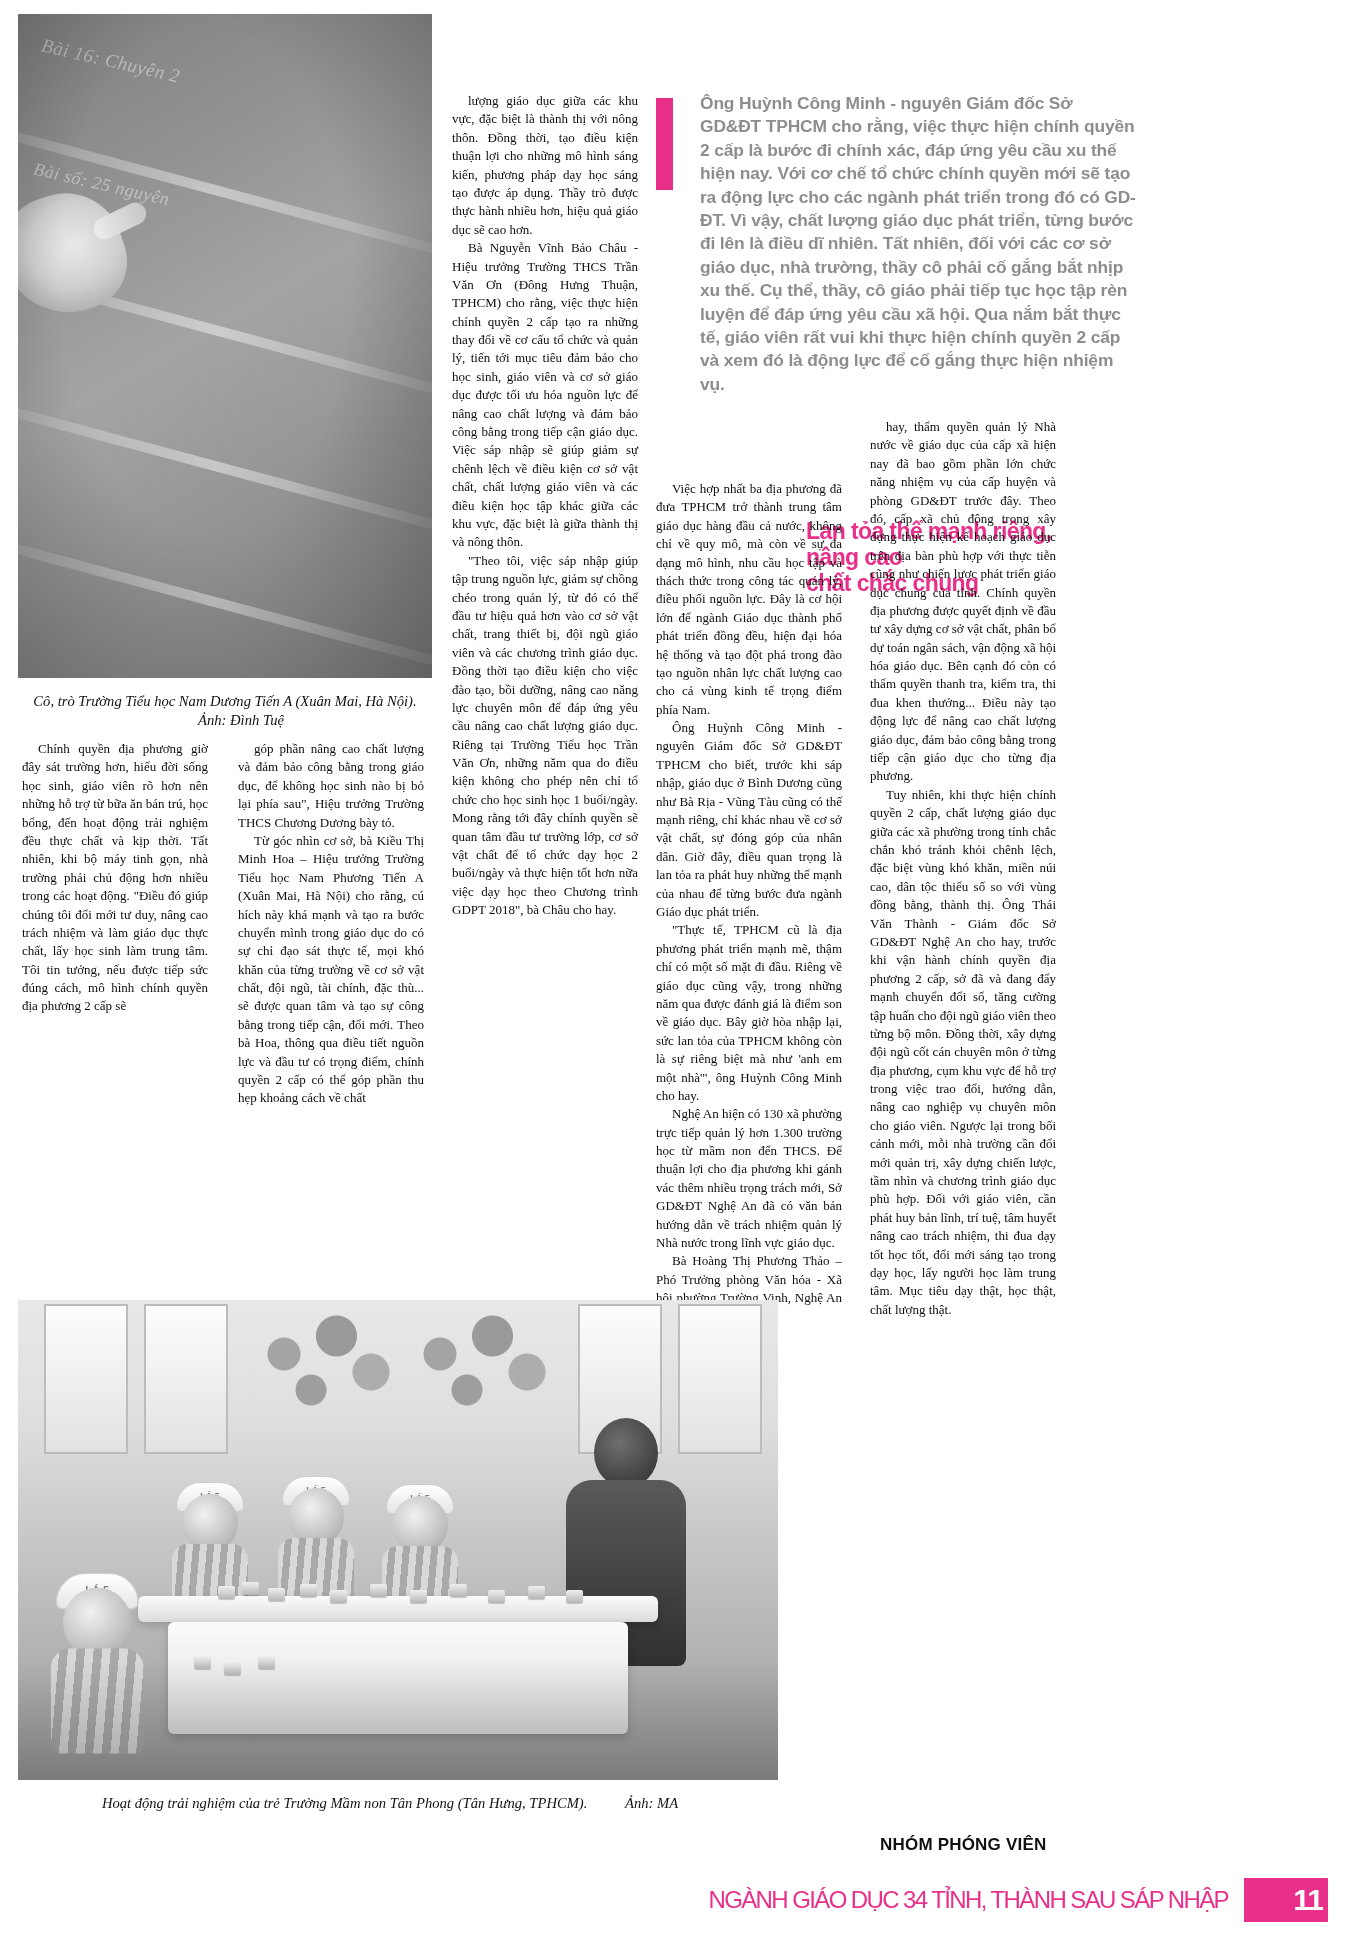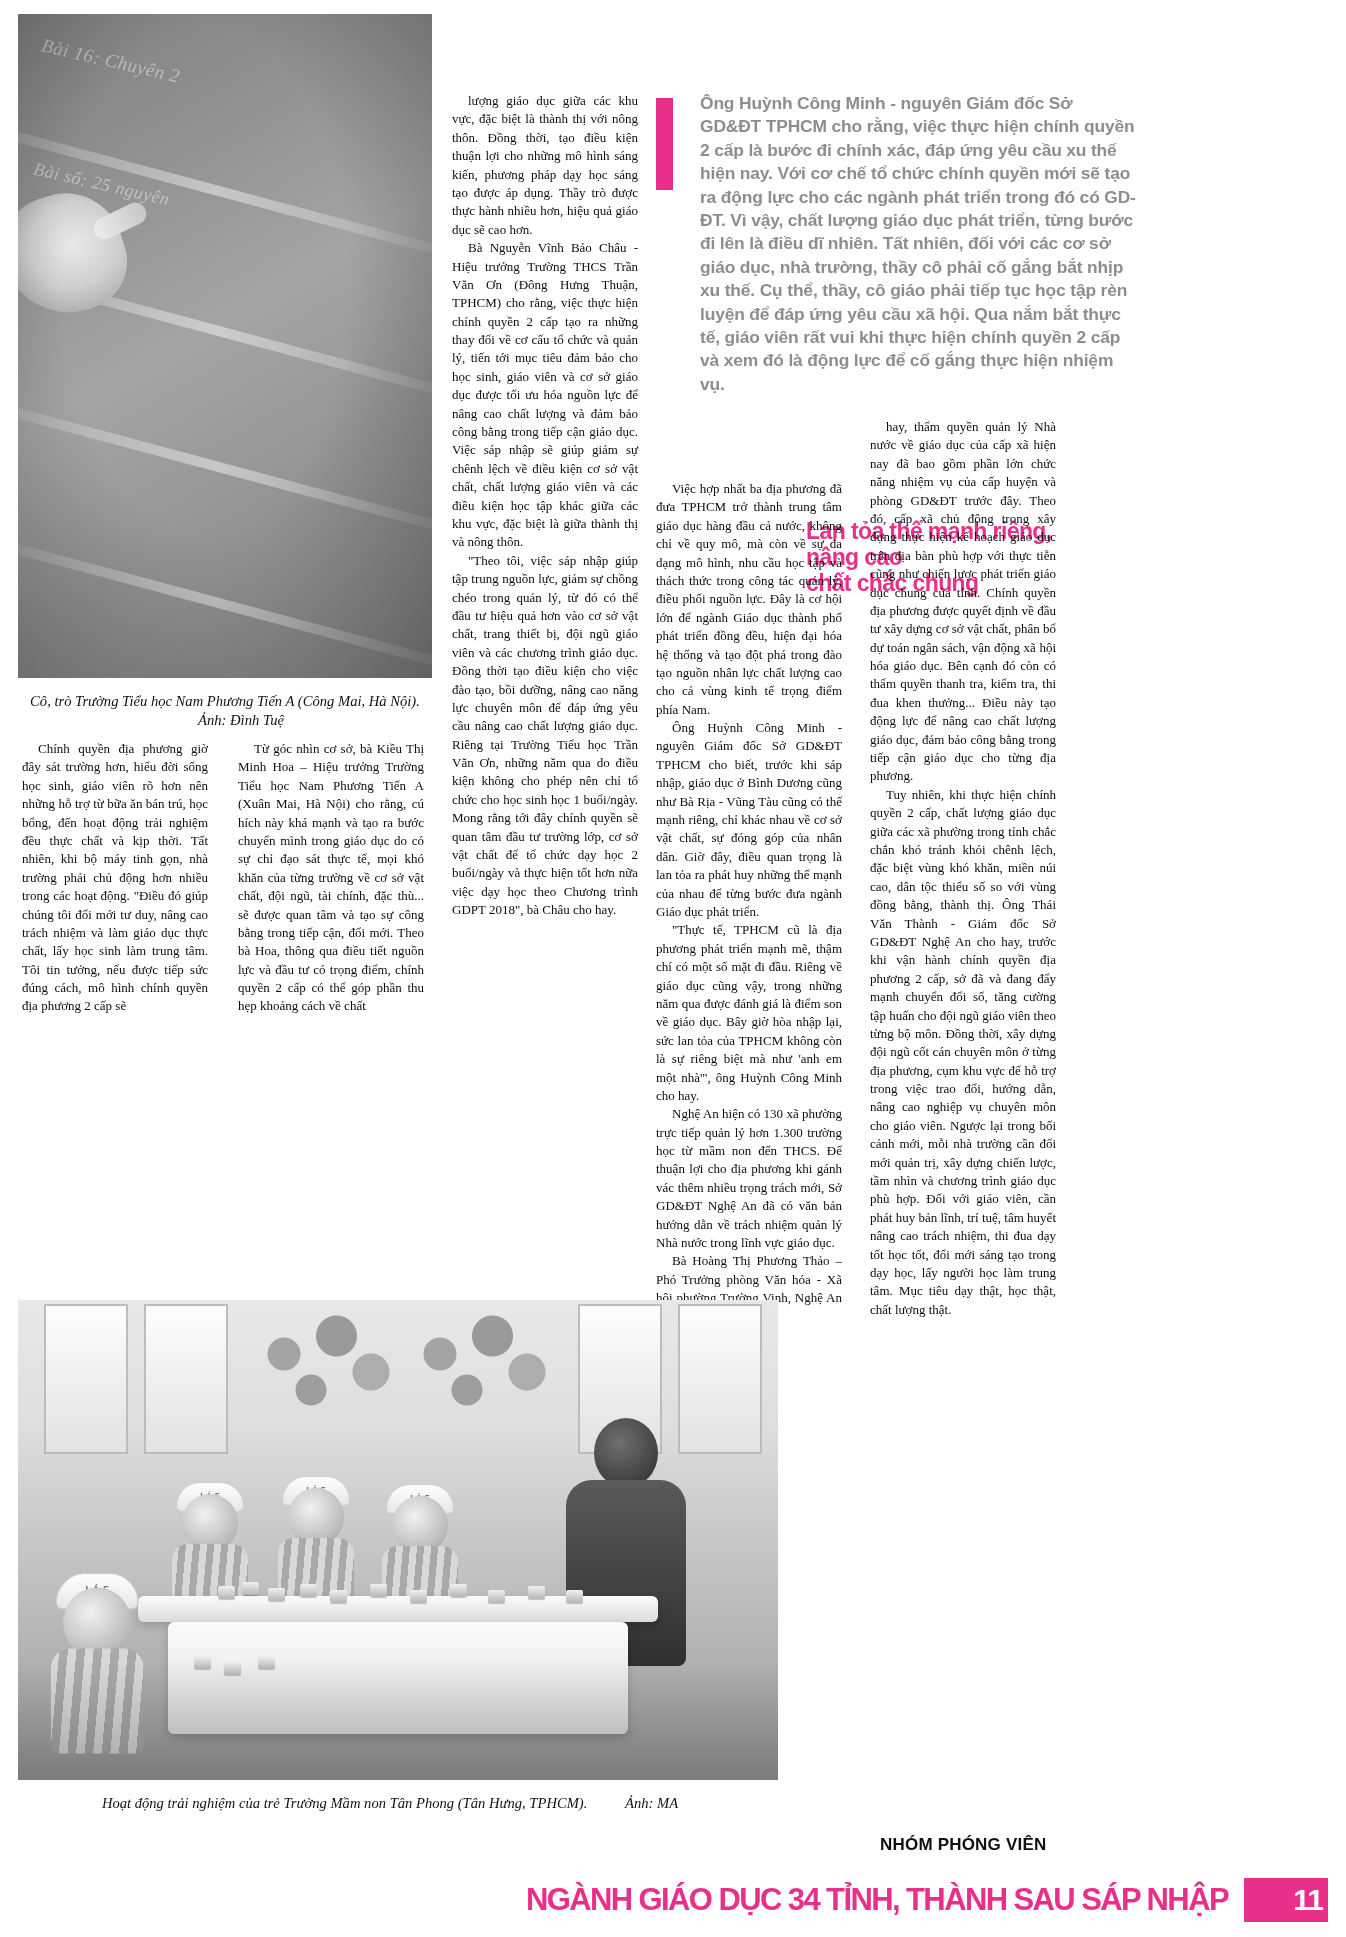--- a/index.html
+++ b/index.html
@@ -225,7 +225,7 @@
 </div>
 
 <div class="caption" style="left:22px; top:692px; width:406px;">
-  <span>Cô, trò Trường Tiểu học Nam Phương Tiến A (Công Mai, Hà Nội).</span>
+  <span>Cô, trò Trường Tiểu học Nam Dương Tiến A (Xuân Mai, Hà Nội).</span>
   <span class="credit">Ảnh: Đình Tuệ</span>
 </div>
 

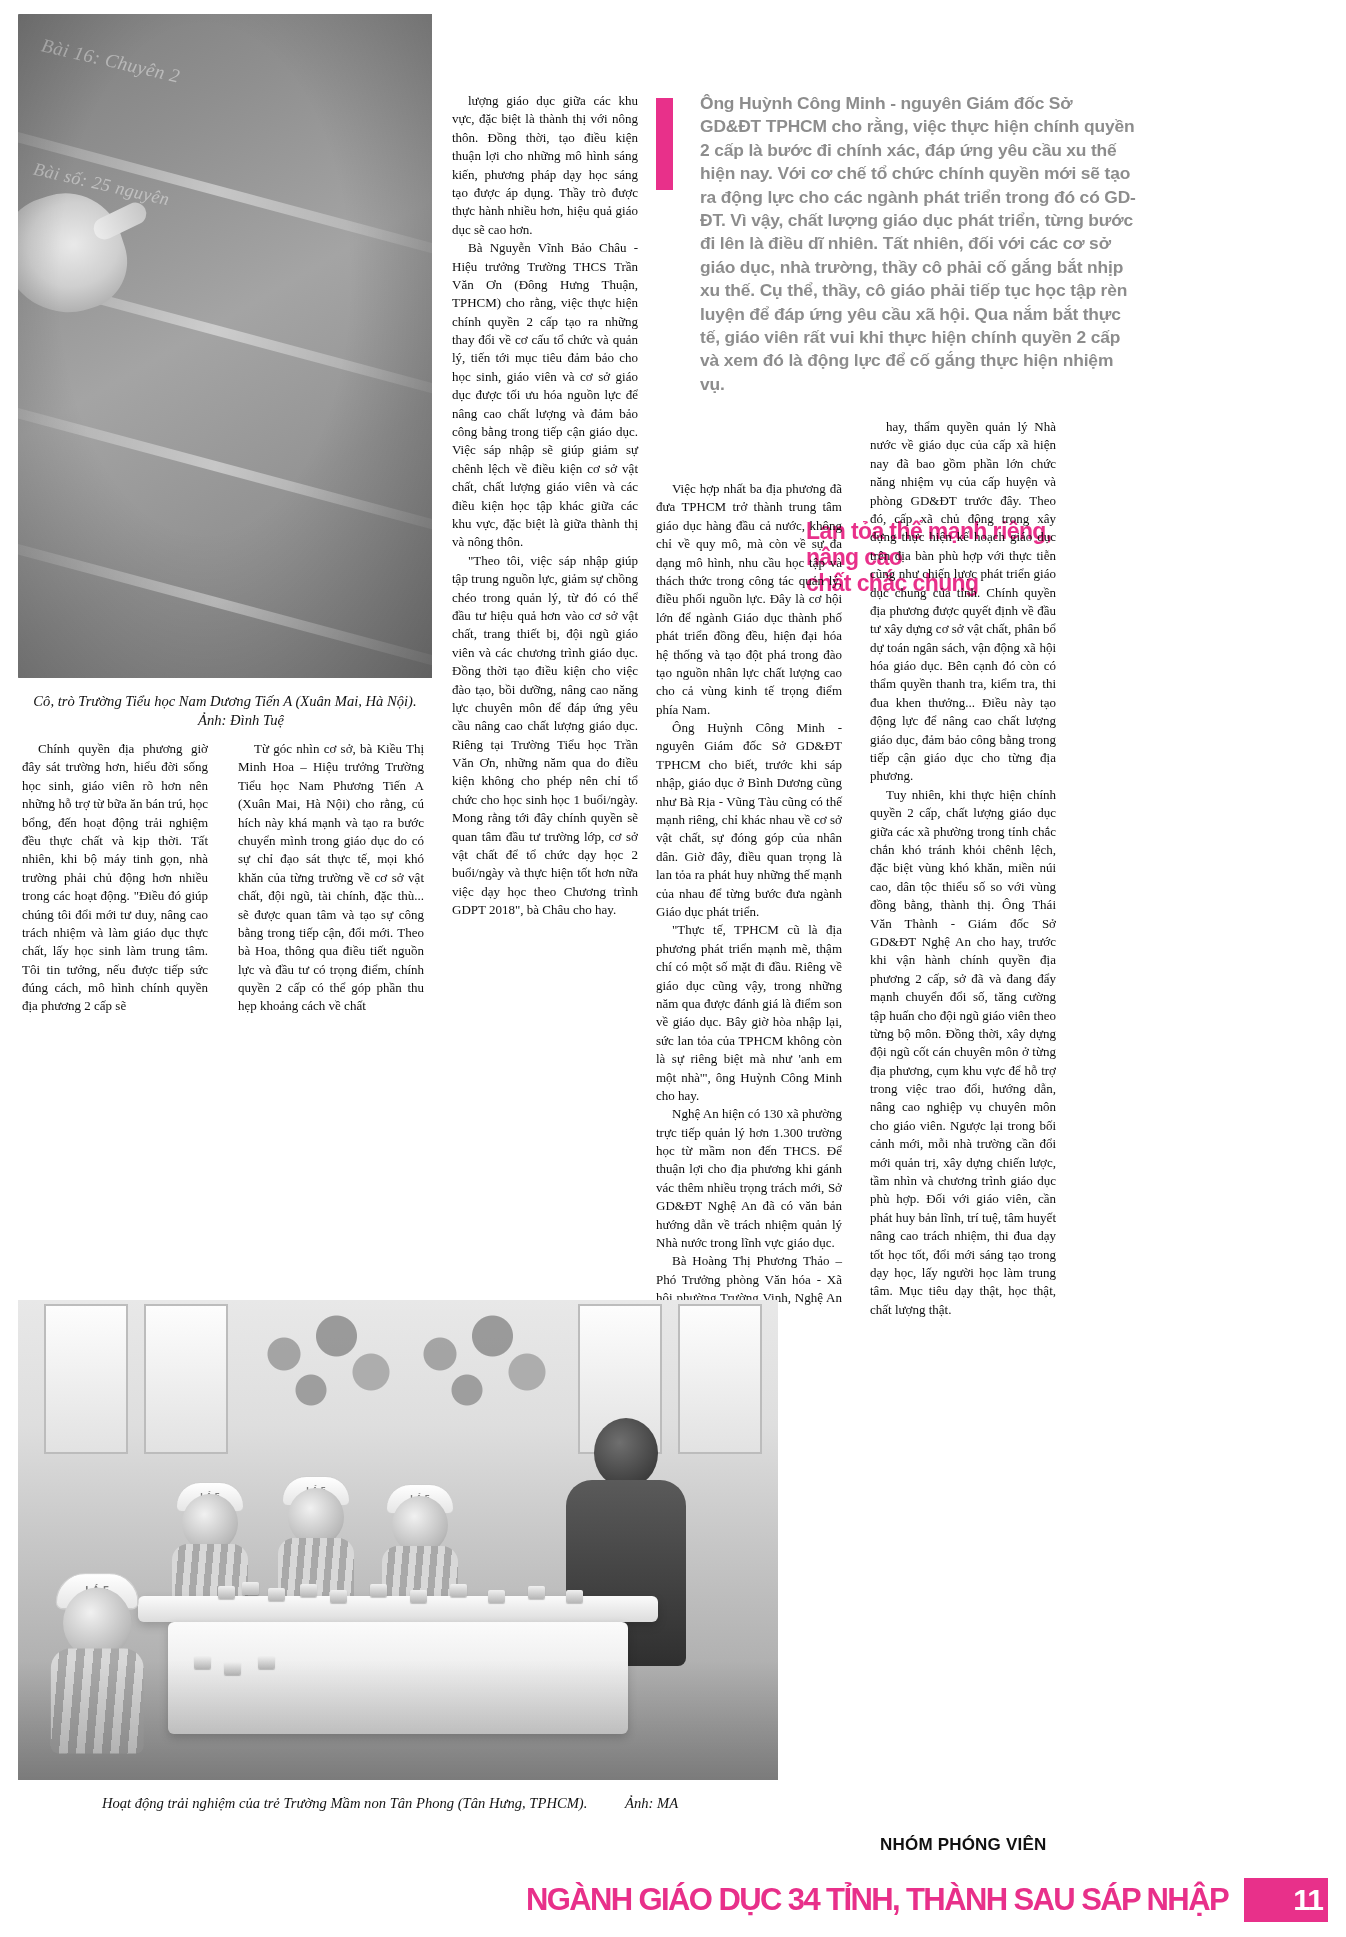--- a/index.html
+++ b/index.html
@@ -234,6 +234,7 @@
 </div>
 
 <div class="col" id="col-2" style="left:238px; top:740px; width:186px;">
+  <p>góp phần nâng cao chất lượng và đảm bảo công bằng trong giáo dục, để không học sinh nào bị bỏ lại phía sau", Hiệu trưởng Trường THCS Chương Dương bày tỏ.</p>
   <p>Từ góc nhìn cơ sở, bà Kiều Thị Minh Hoa – Hiệu trưởng Trường Tiểu học Nam Phương Tiến A (Xuân Mai, Hà Nội) cho rằng, cú hích này khá mạnh và tạo ra bước chuyển mình trong giáo dục do có sự chỉ đạo sát thực tế, mọi khó khăn của từng trường về cơ sở vật chất, đội ngũ, tài chính, đặc thù... sẽ được quan tâm và tạo sự công bằng trong tiếp cận, đổi mới. Theo bà Hoa, thông qua điều tiết nguồn lực và đầu tư có trọng điểm, chính quyền 2 cấp có thể góp phần thu hẹp khoảng cách về chất</p>
 </div>
 

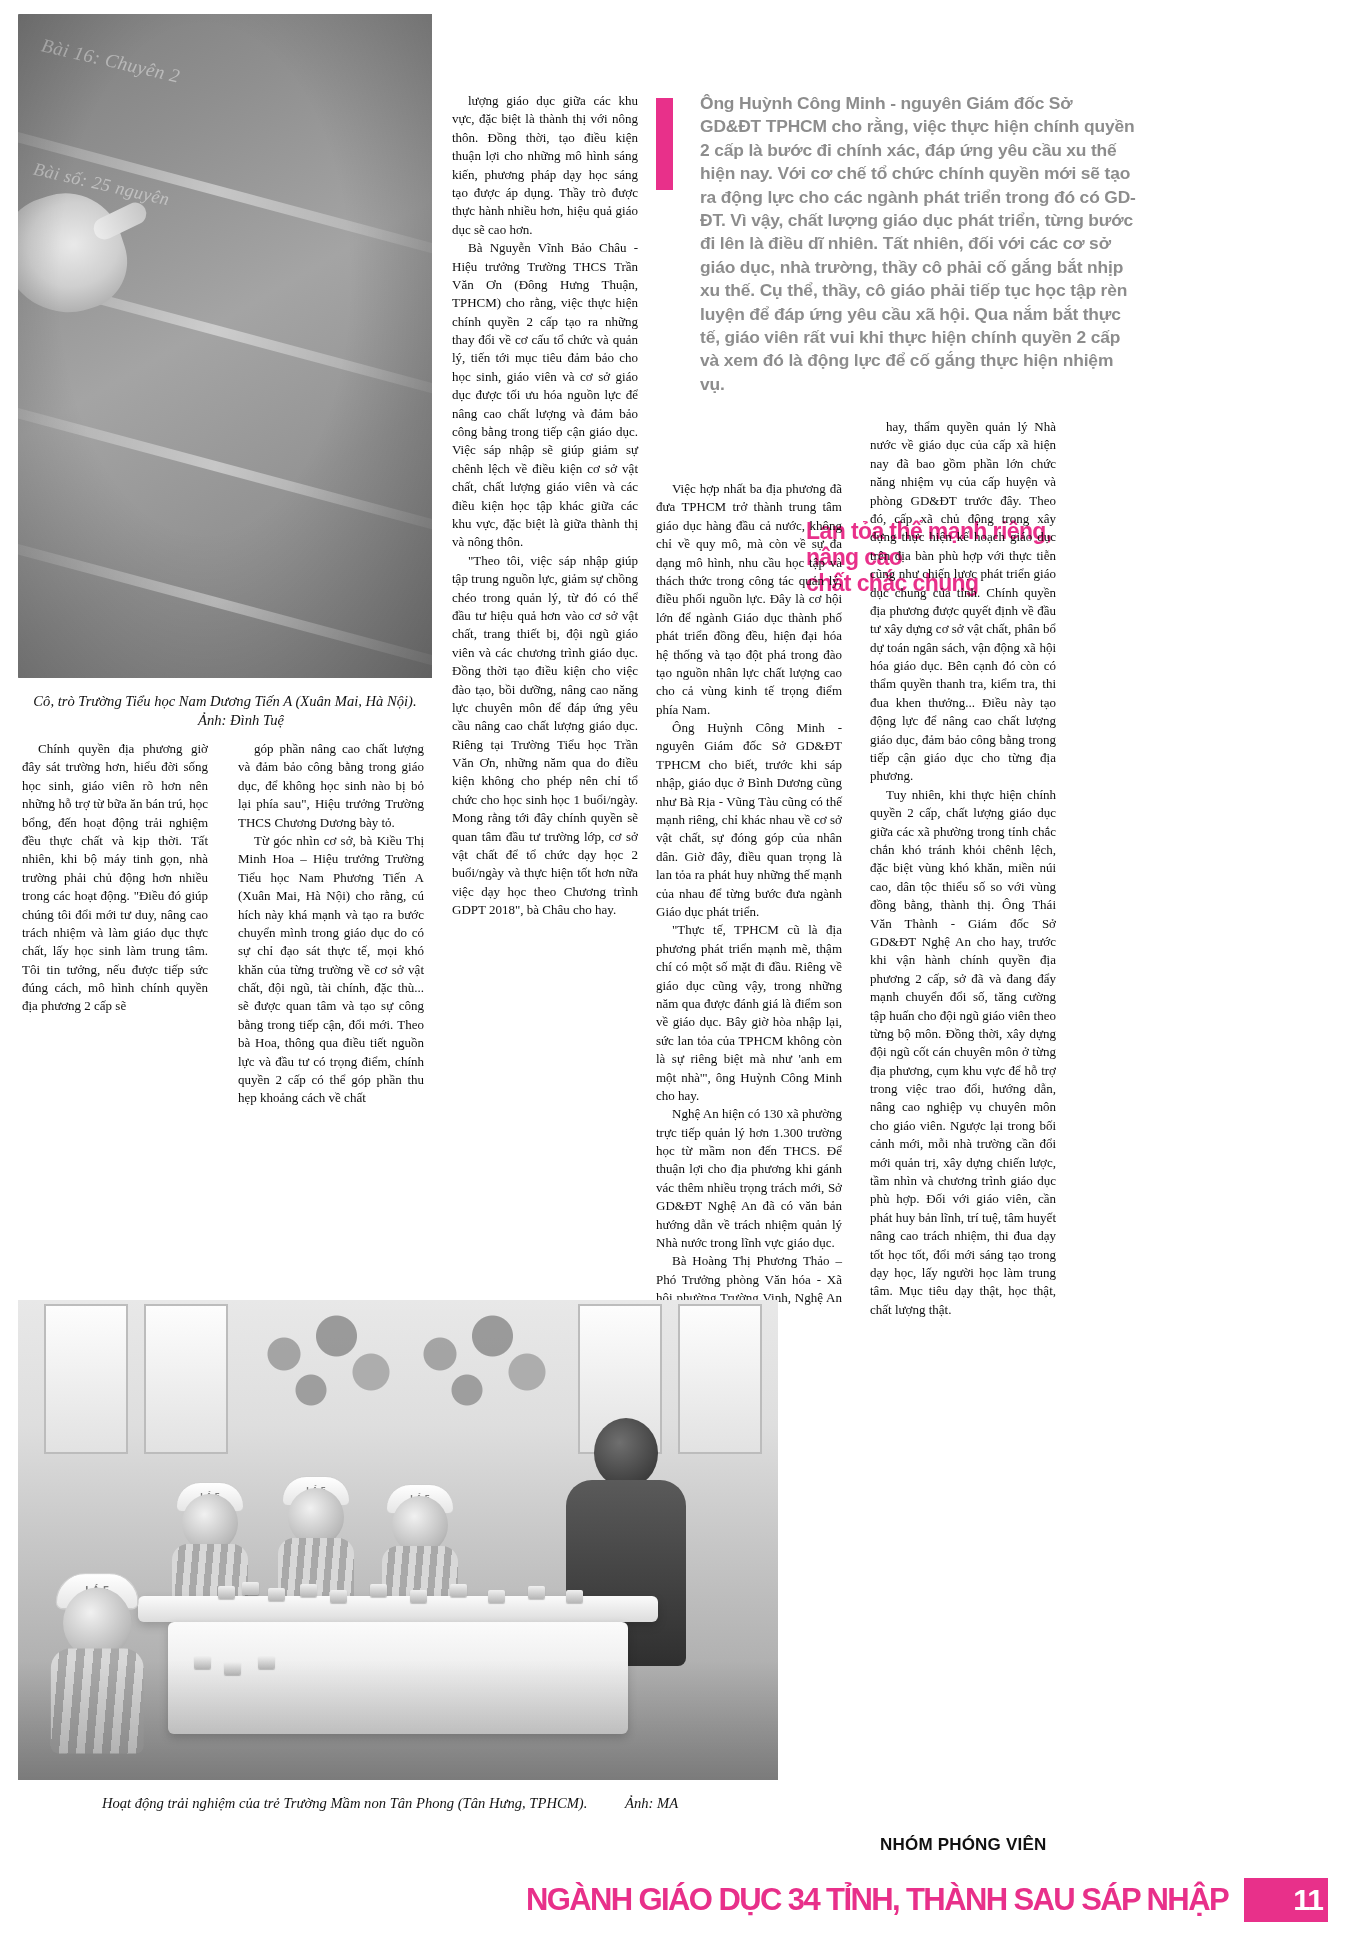--- a/index.html
+++ b/index.html
@@ -192,8 +192,8 @@
   }
   #footer .foot-title{
     font-family:"Liberation Sans", sans-serif;
-    font-weight:bold;
-    font-size:31px;
+    font-weight:normal;
+    font-size:24px;
     color:#e8308a;
     letter-spacing:-1.6px;
     white-space:nowrap;

